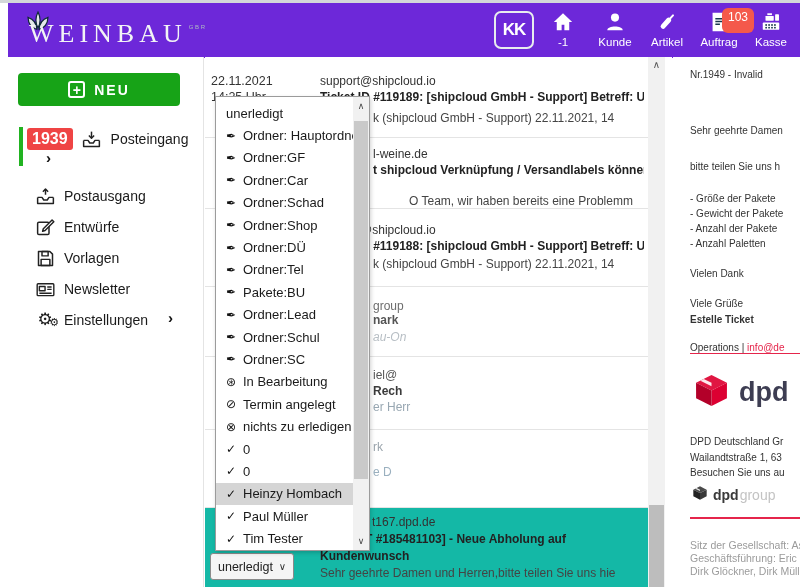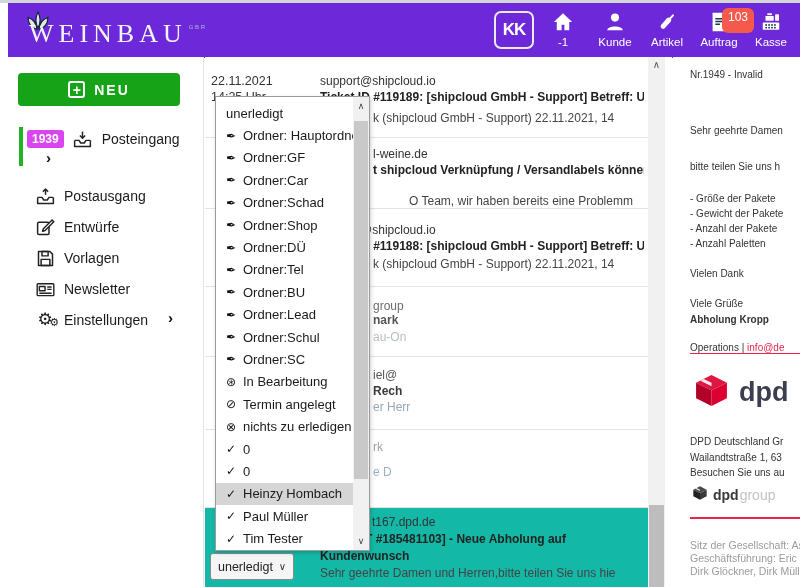--- a/index.html
+++ b/index.html
@@ -35,7 +35,7 @@
   .side-row{position:absolute;left:34px;display:flex;align-items:center;gap:8px;font-size:14px;color:#1a1a1a;cursor:pointer;white-space:nowrap;}
   .side-row .side-icon{width:22px;height:22px;display:flex;align-items:center;justify-content:center;}
   .side-icon svg{width:21px;height:21px;display:block;}
-  .side-badge{background:#d946ef;color:#fff;font-size:12px;font-weight:bold;padding:2px 5px;border-radius:3px;}
+  .side-badge{background:#ef4444;color:#fff;font-size:16px;font-weight:bold;padding:2px 5px;border-radius:3px;}
   .chev{font-weight:bold;color:#111;font-size:15px;}
   #row-posteingang{top:71px;left:27px;}
   #inbox-chev{position:absolute;left:46px;top:92px;font-size:15px;font-weight:bold;}

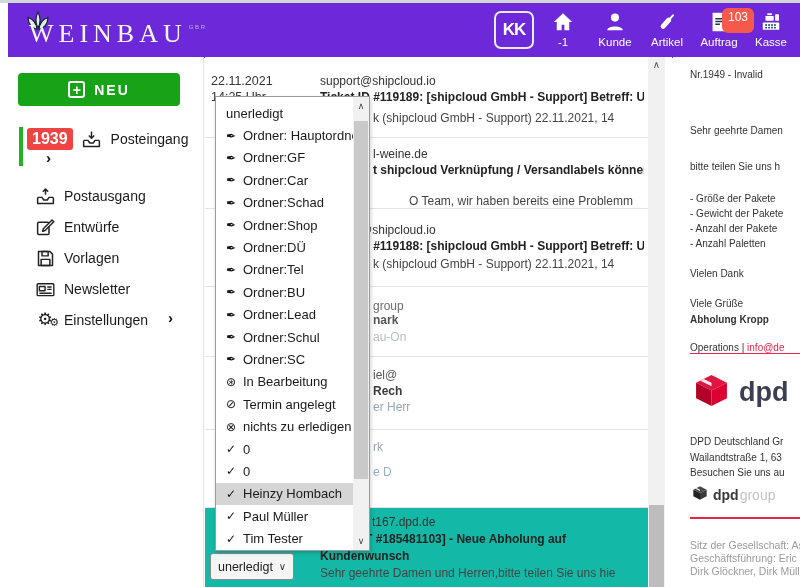--- a/index.html
+++ b/index.html
@@ -360,7 +360,7 @@
       </div>
       <div class="dd-item">
         <span class="dd-icon">✒</span>
-        <span>Ordner:BU</span>
+        <span>Pakete:BU</span>
       </div>
       <div class="dd-item">
         <span class="dd-icon">✒</span>

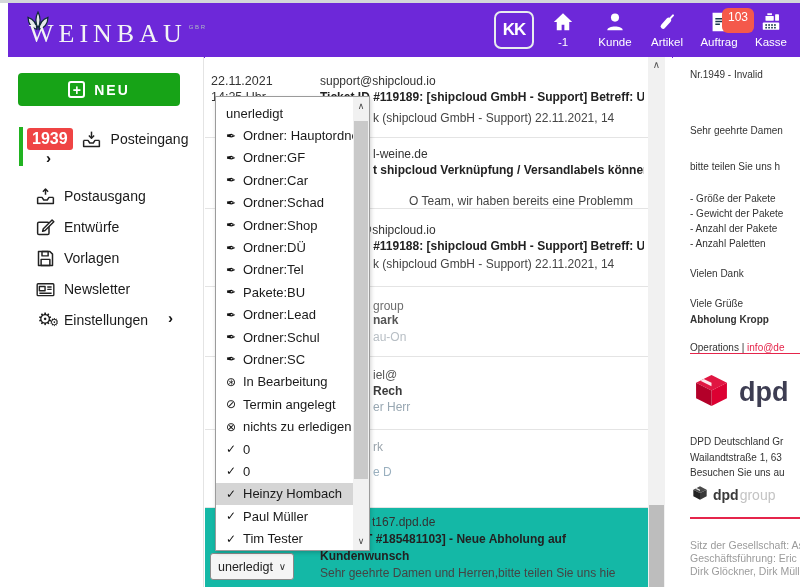--- a/index.html
+++ b/index.html
@@ -423,7 +423,7 @@
     <div class="dline" id="d-l3">- Anzahl Paletten</div>
     <div class="dline" id="d-thanks">Vielen Dank</div>
     <div class="dline" id="d-regards">Viele Grüße</div>
-    <div class="dline" id="d-sig">Abholung Kropp</div>
+    <div class="dline" id="d-sig">Estelle Ticket</div>
     <div class="dline" id="d-contact">
       <span class="c-pre">Operations | </span><span class="c-link">info@de</span>
     </div>

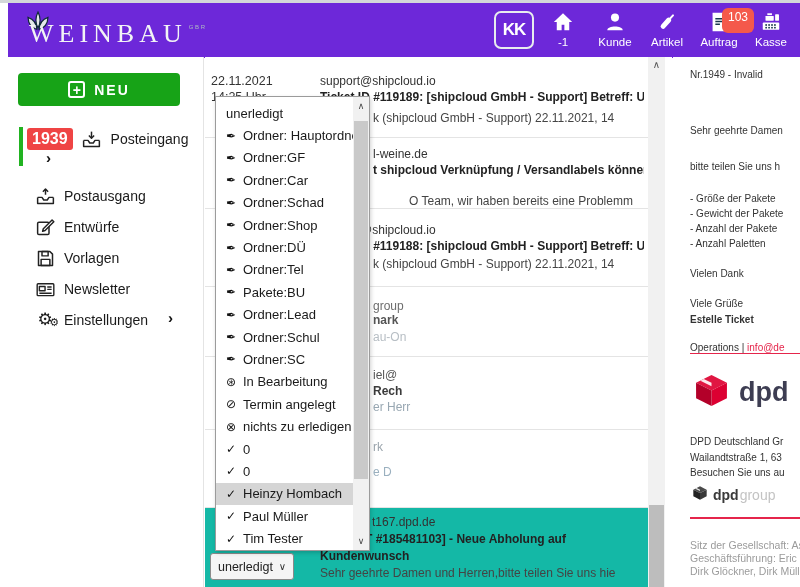--- a/index.html
+++ b/index.html
@@ -61,7 +61,7 @@
   .row2{top:76px;height:76px;}  .row2 .col-content{left:168px;padding-top:13px;} .row2 .preview{margin-top:15px;margin-left:36px;}
   .row3{top:152px;height:78px;} .row3 .col-content{padding-top:13px;} .row3 .preview{margin-top:2px;margin-left:53px;}
   .row4{top:230px;height:70px;} .row4 .col-content{left:168px;padding-top:12px;line-height:14px;}
-       .row4 .from{color:#6d6d6d;} .row4 .subject{color:#555;} .row4 .preview{color:#b7bec4;margin-top:3px;}
+       .row4 .from{color:#6d6d6d;} .row4 .subject{color:#555;} .row4 .preview{color:#b7bec4;margin-top:3px;font-style:italic;}
   .row5{top:300px;height:73px;} .row5 .col-content{left:168px;padding-top:10px;}
        .row5 .from{color:#555;} .row5 .subject{color:#3b3b3b;} .row5 .preview{color:#98a7b2;}
   .row6{top:373px;height:78px;} .row6 .col-content{left:168px;padding-top:9px;}

